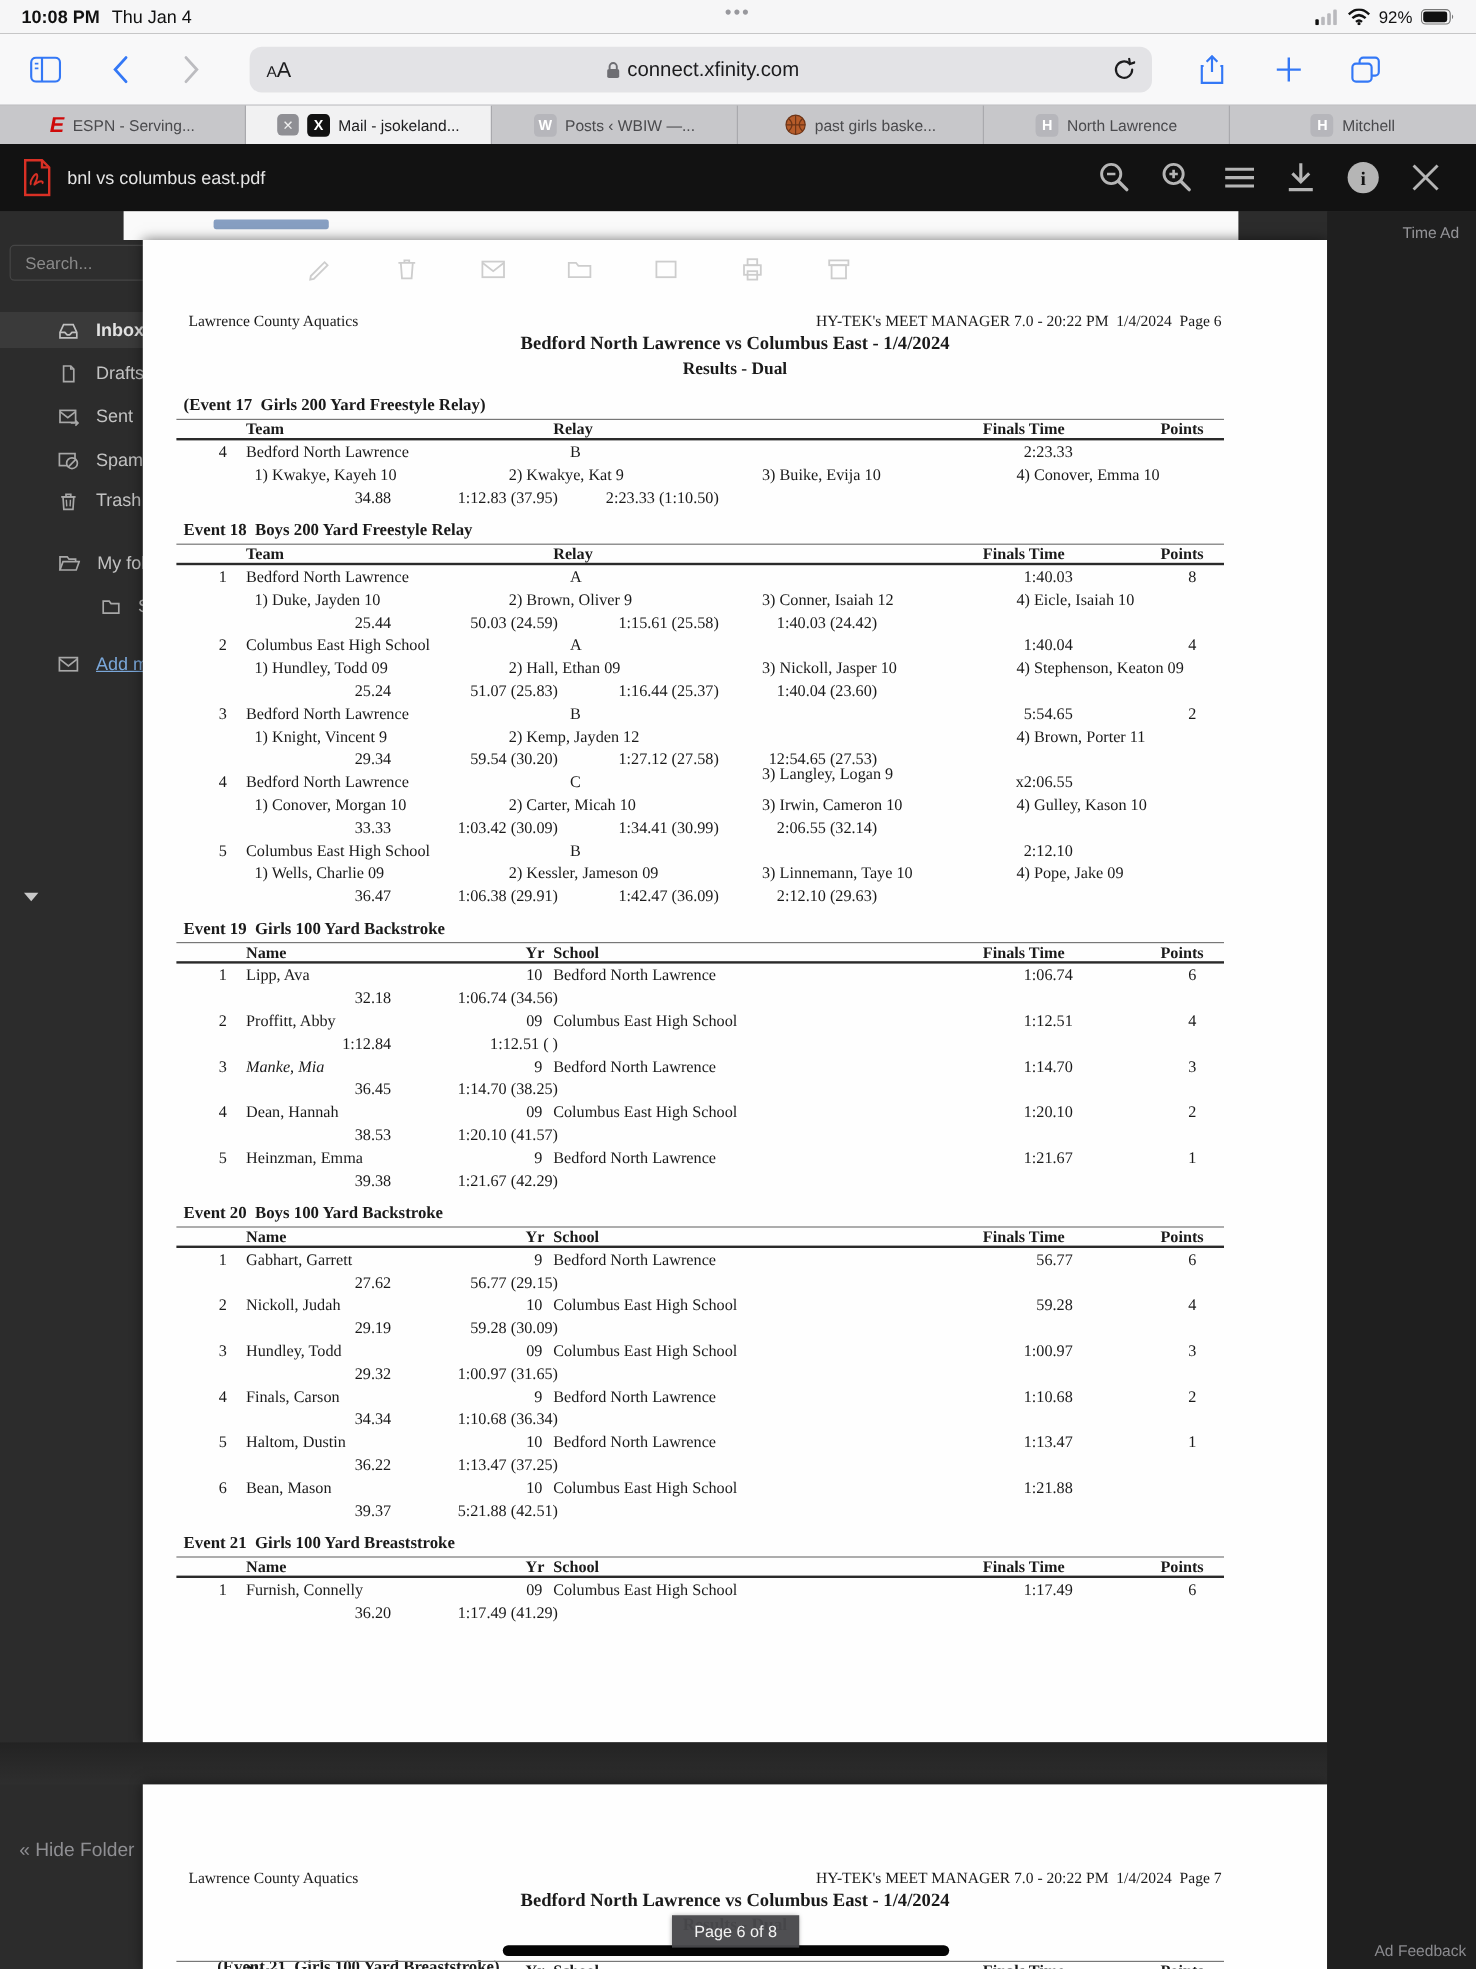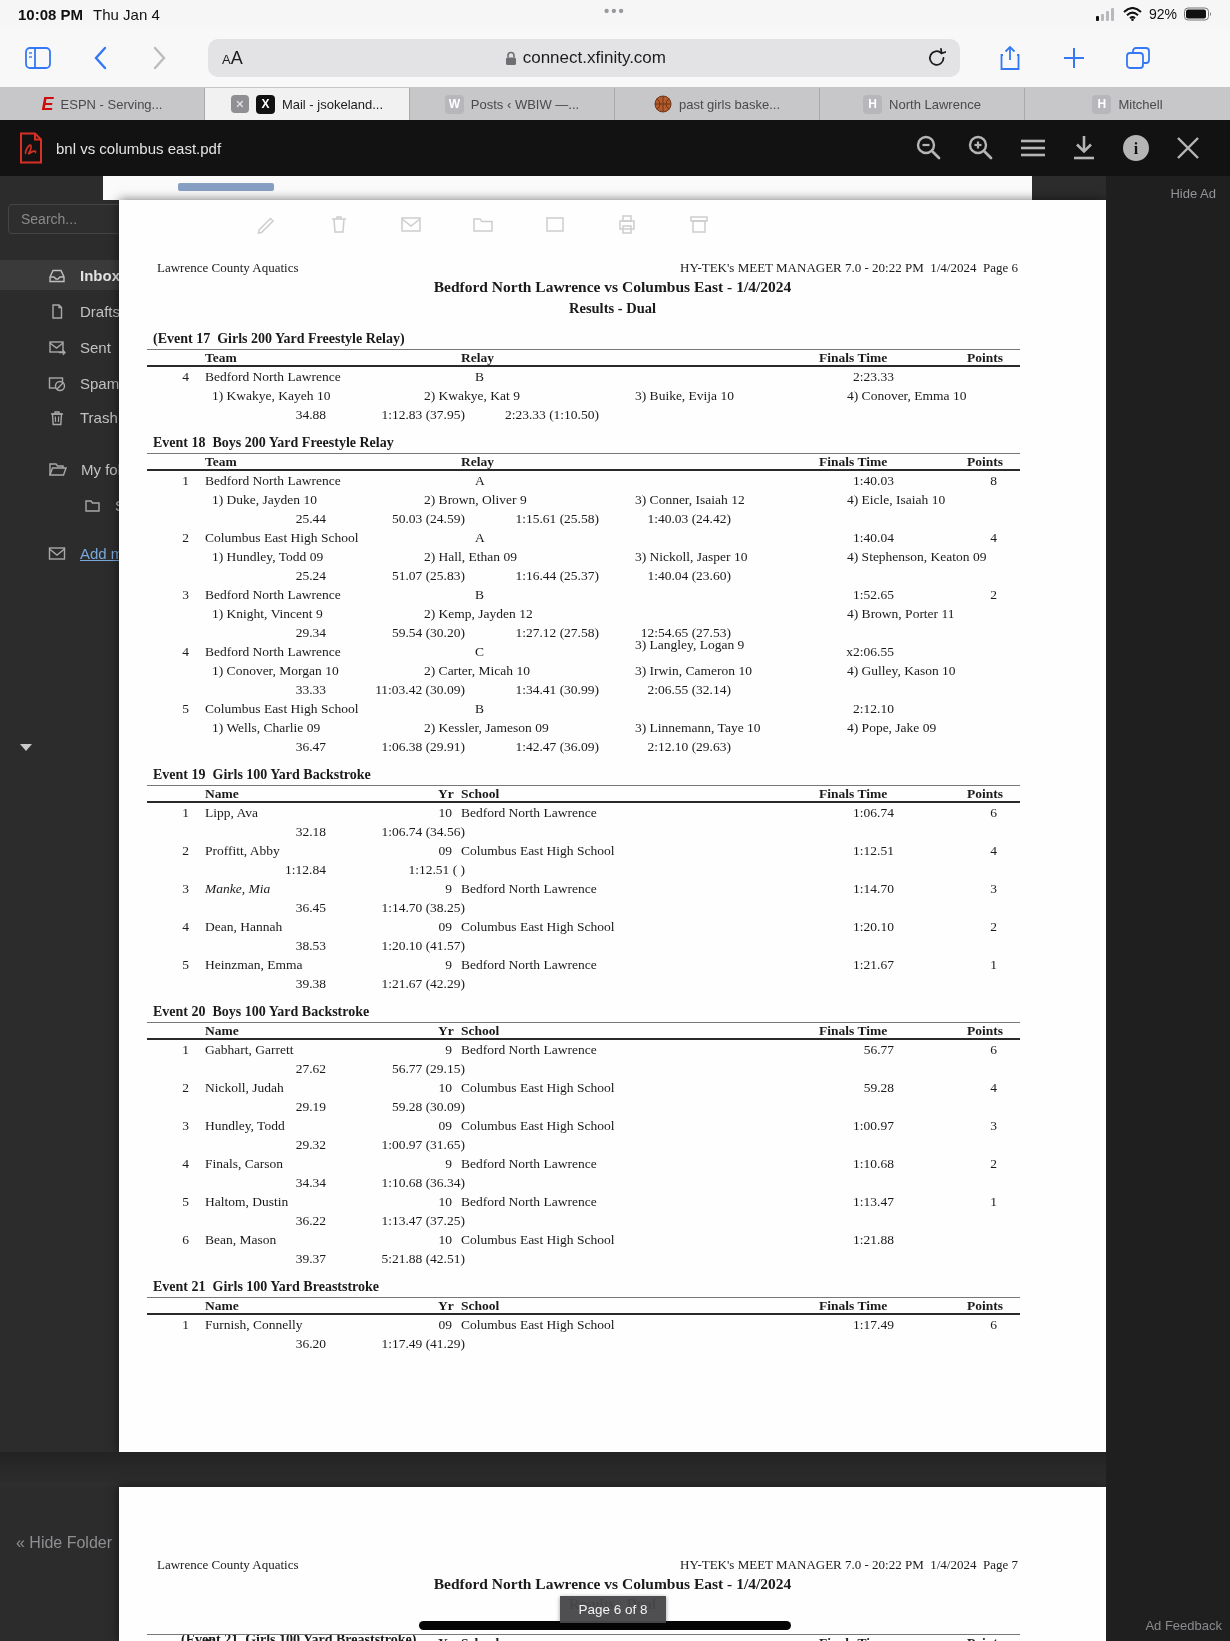--- a/index.html
+++ b/index.html
@@ -680,7 +680,7 @@
     </div>
 
     <div class="right-col">
-      <span class="hide-ad">Hide Ad</span>
+      <span class="hide-ad">Time Ad</span>
       <span class="ad-feedback">Ad Feedback</span>
     </div>
 

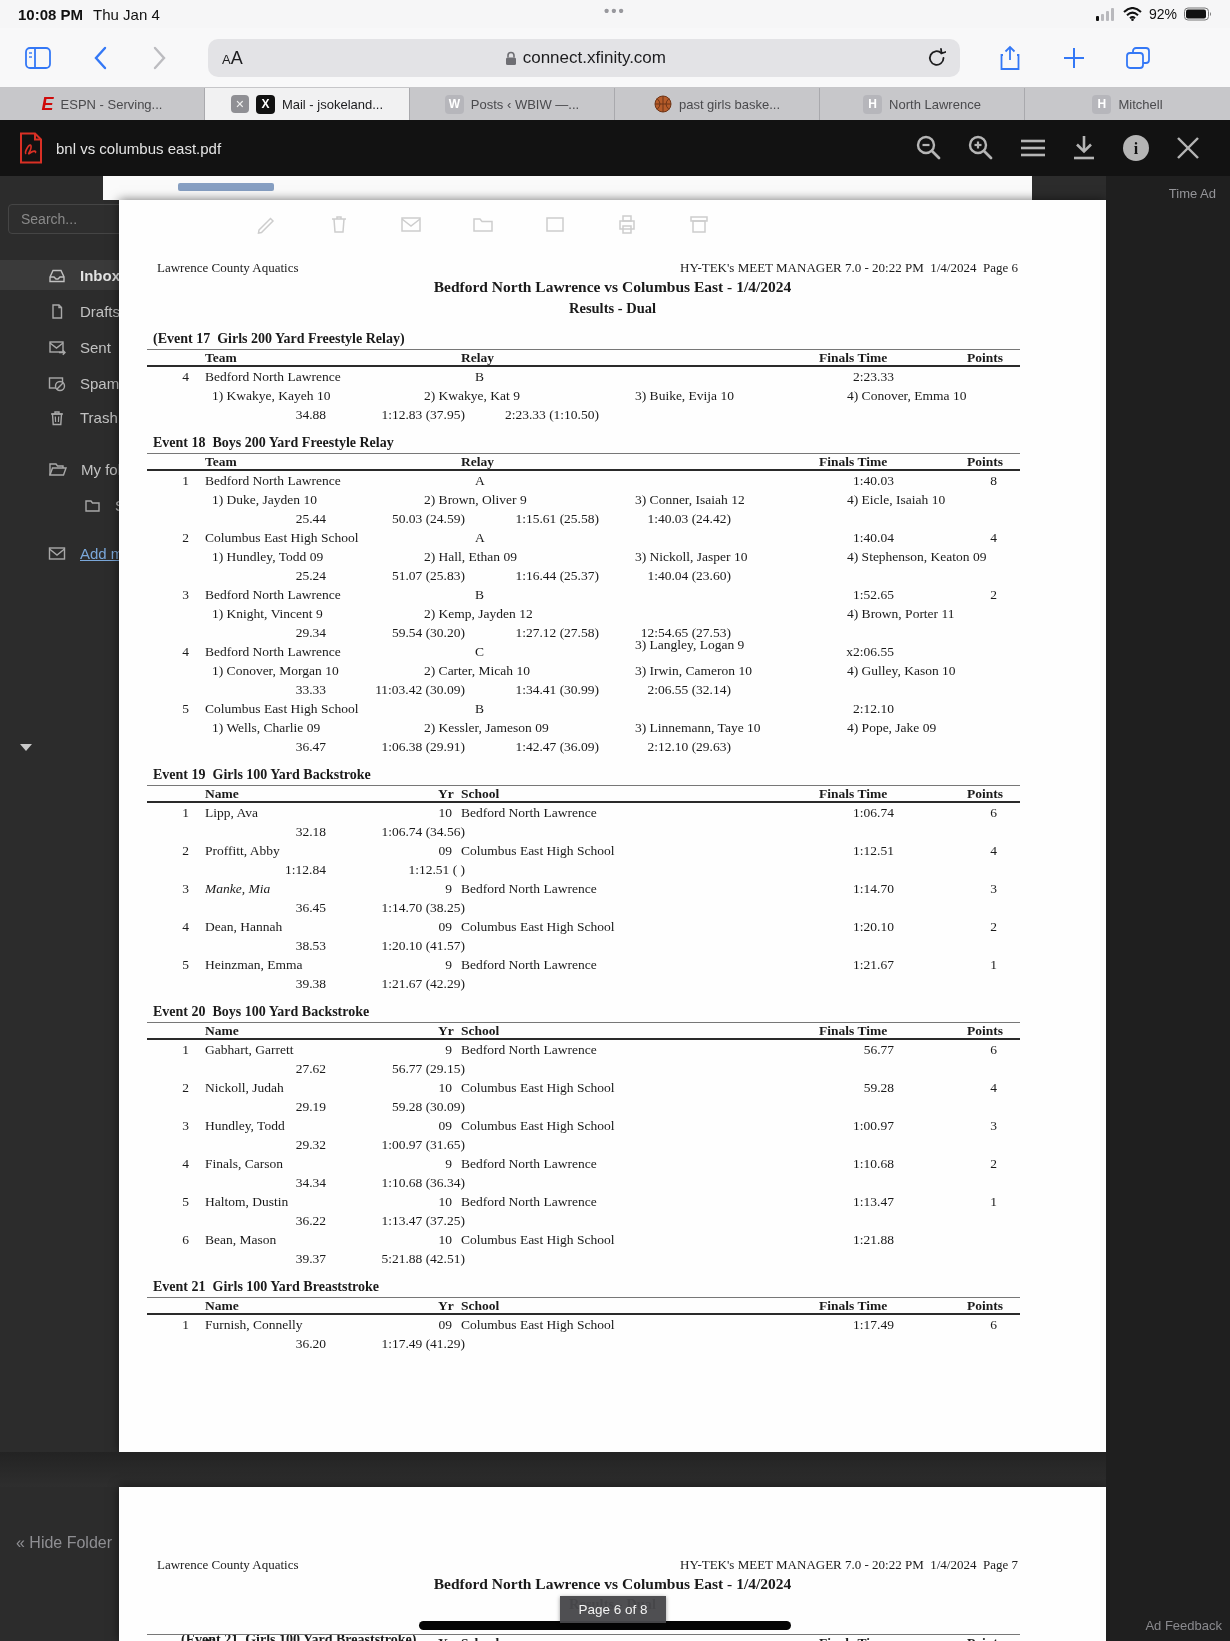--- a/index.html
+++ b/index.html
@@ -423,7 +423,7 @@
               <span style="left: 28px; width: 42px; text-align: right;">3</span>
               <span style="left: 86px;">Bedford North Lawrence</span>
               <span style="left: 356px;">B</span>
-              <span style="left: 683px; width: 92px; text-align: right;">1:52.65</span>
+              <span style="left: 683px; width: 92px; text-align: right;">5:54.65</span>
               <span style="left: 812px; width: 66px; text-align: right;">2</span>
             </div>
             <div class="pl">

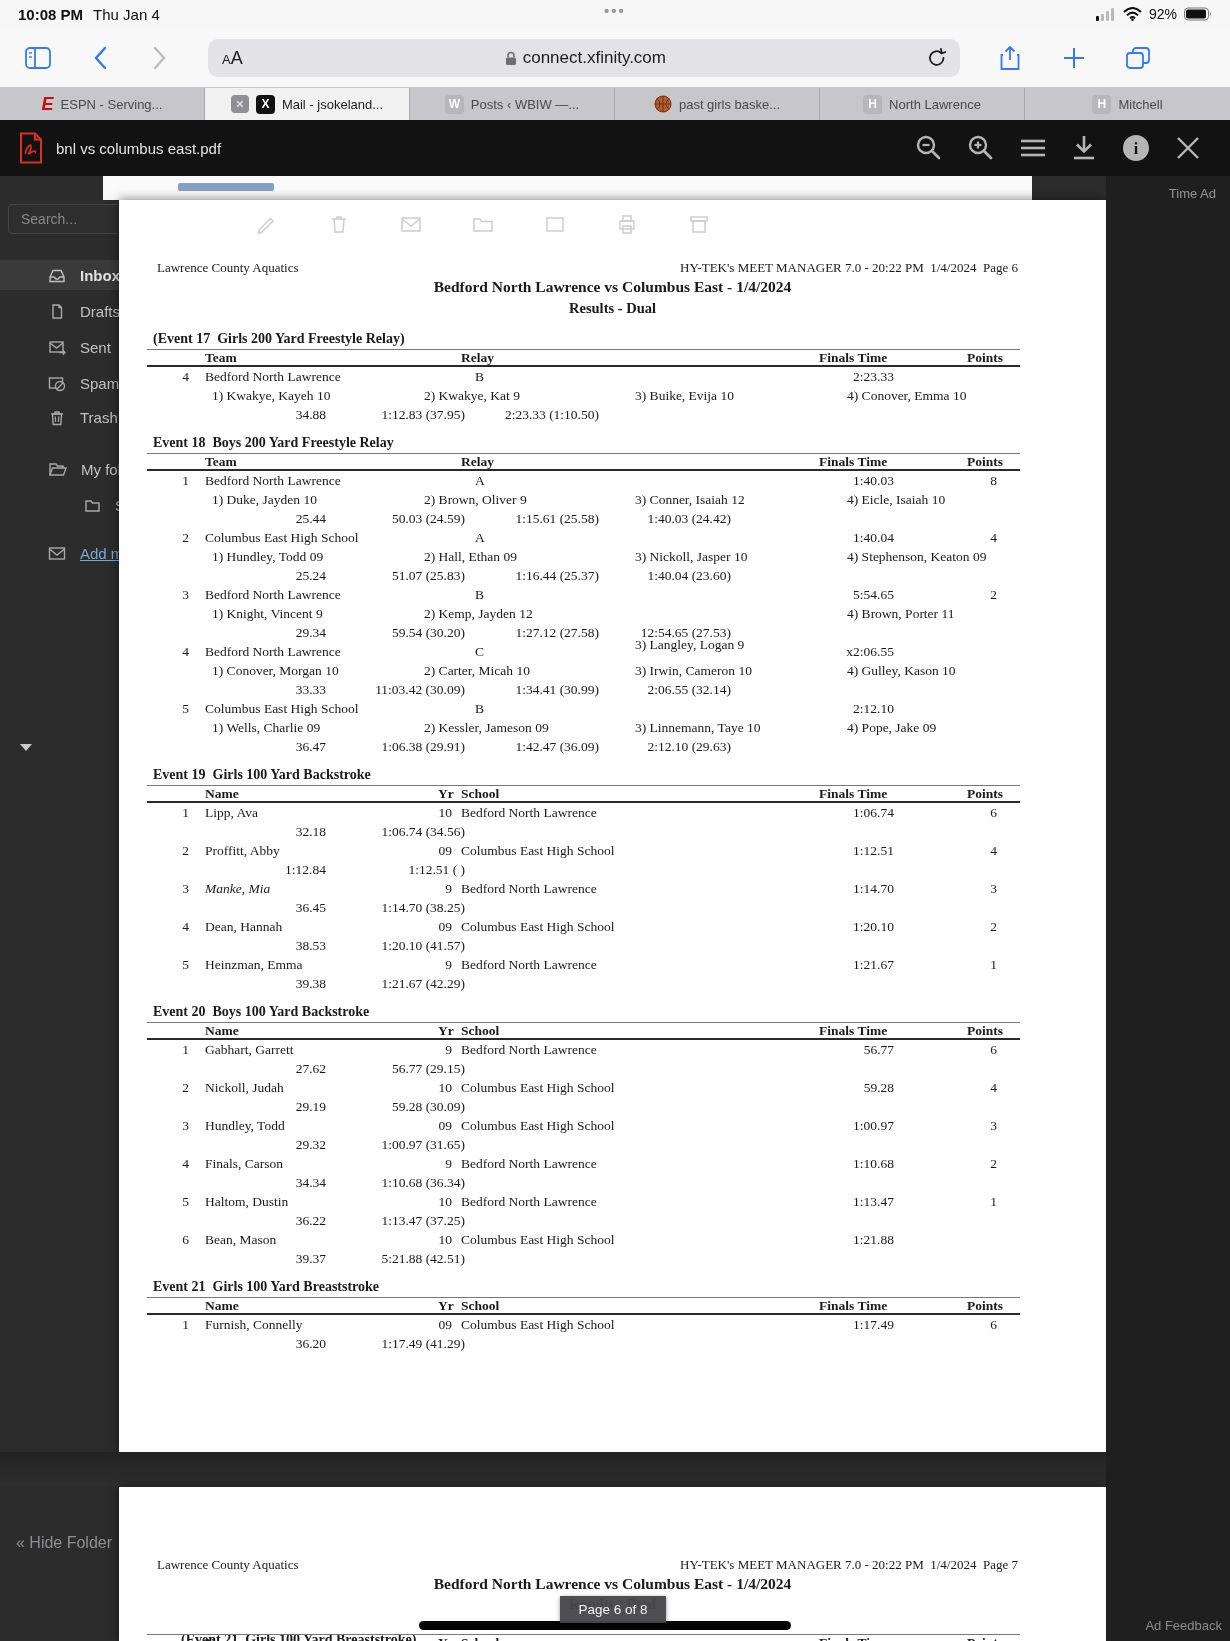--- a/index.html
+++ b/index.html
@@ -452,7 +452,7 @@
             </div>
             <div class="pl">
               <span style="left: 83px; width: 124px; text-align: right;">33.33</span>
-              <span style="left: 222px; width: 124px; text-align: right;">11:03.42 (30.09)</span>
+              <span style="left: 222px; width: 124px; text-align: right;">1:03.42 (30.09)</span>
               <span style="left: 356px; width: 124px; text-align: right;">1:34.41 (30.99)</span>
               <span style="left: 488px; width: 124px; text-align: right;">2:06.55 (32.14)</span>
             </div>

